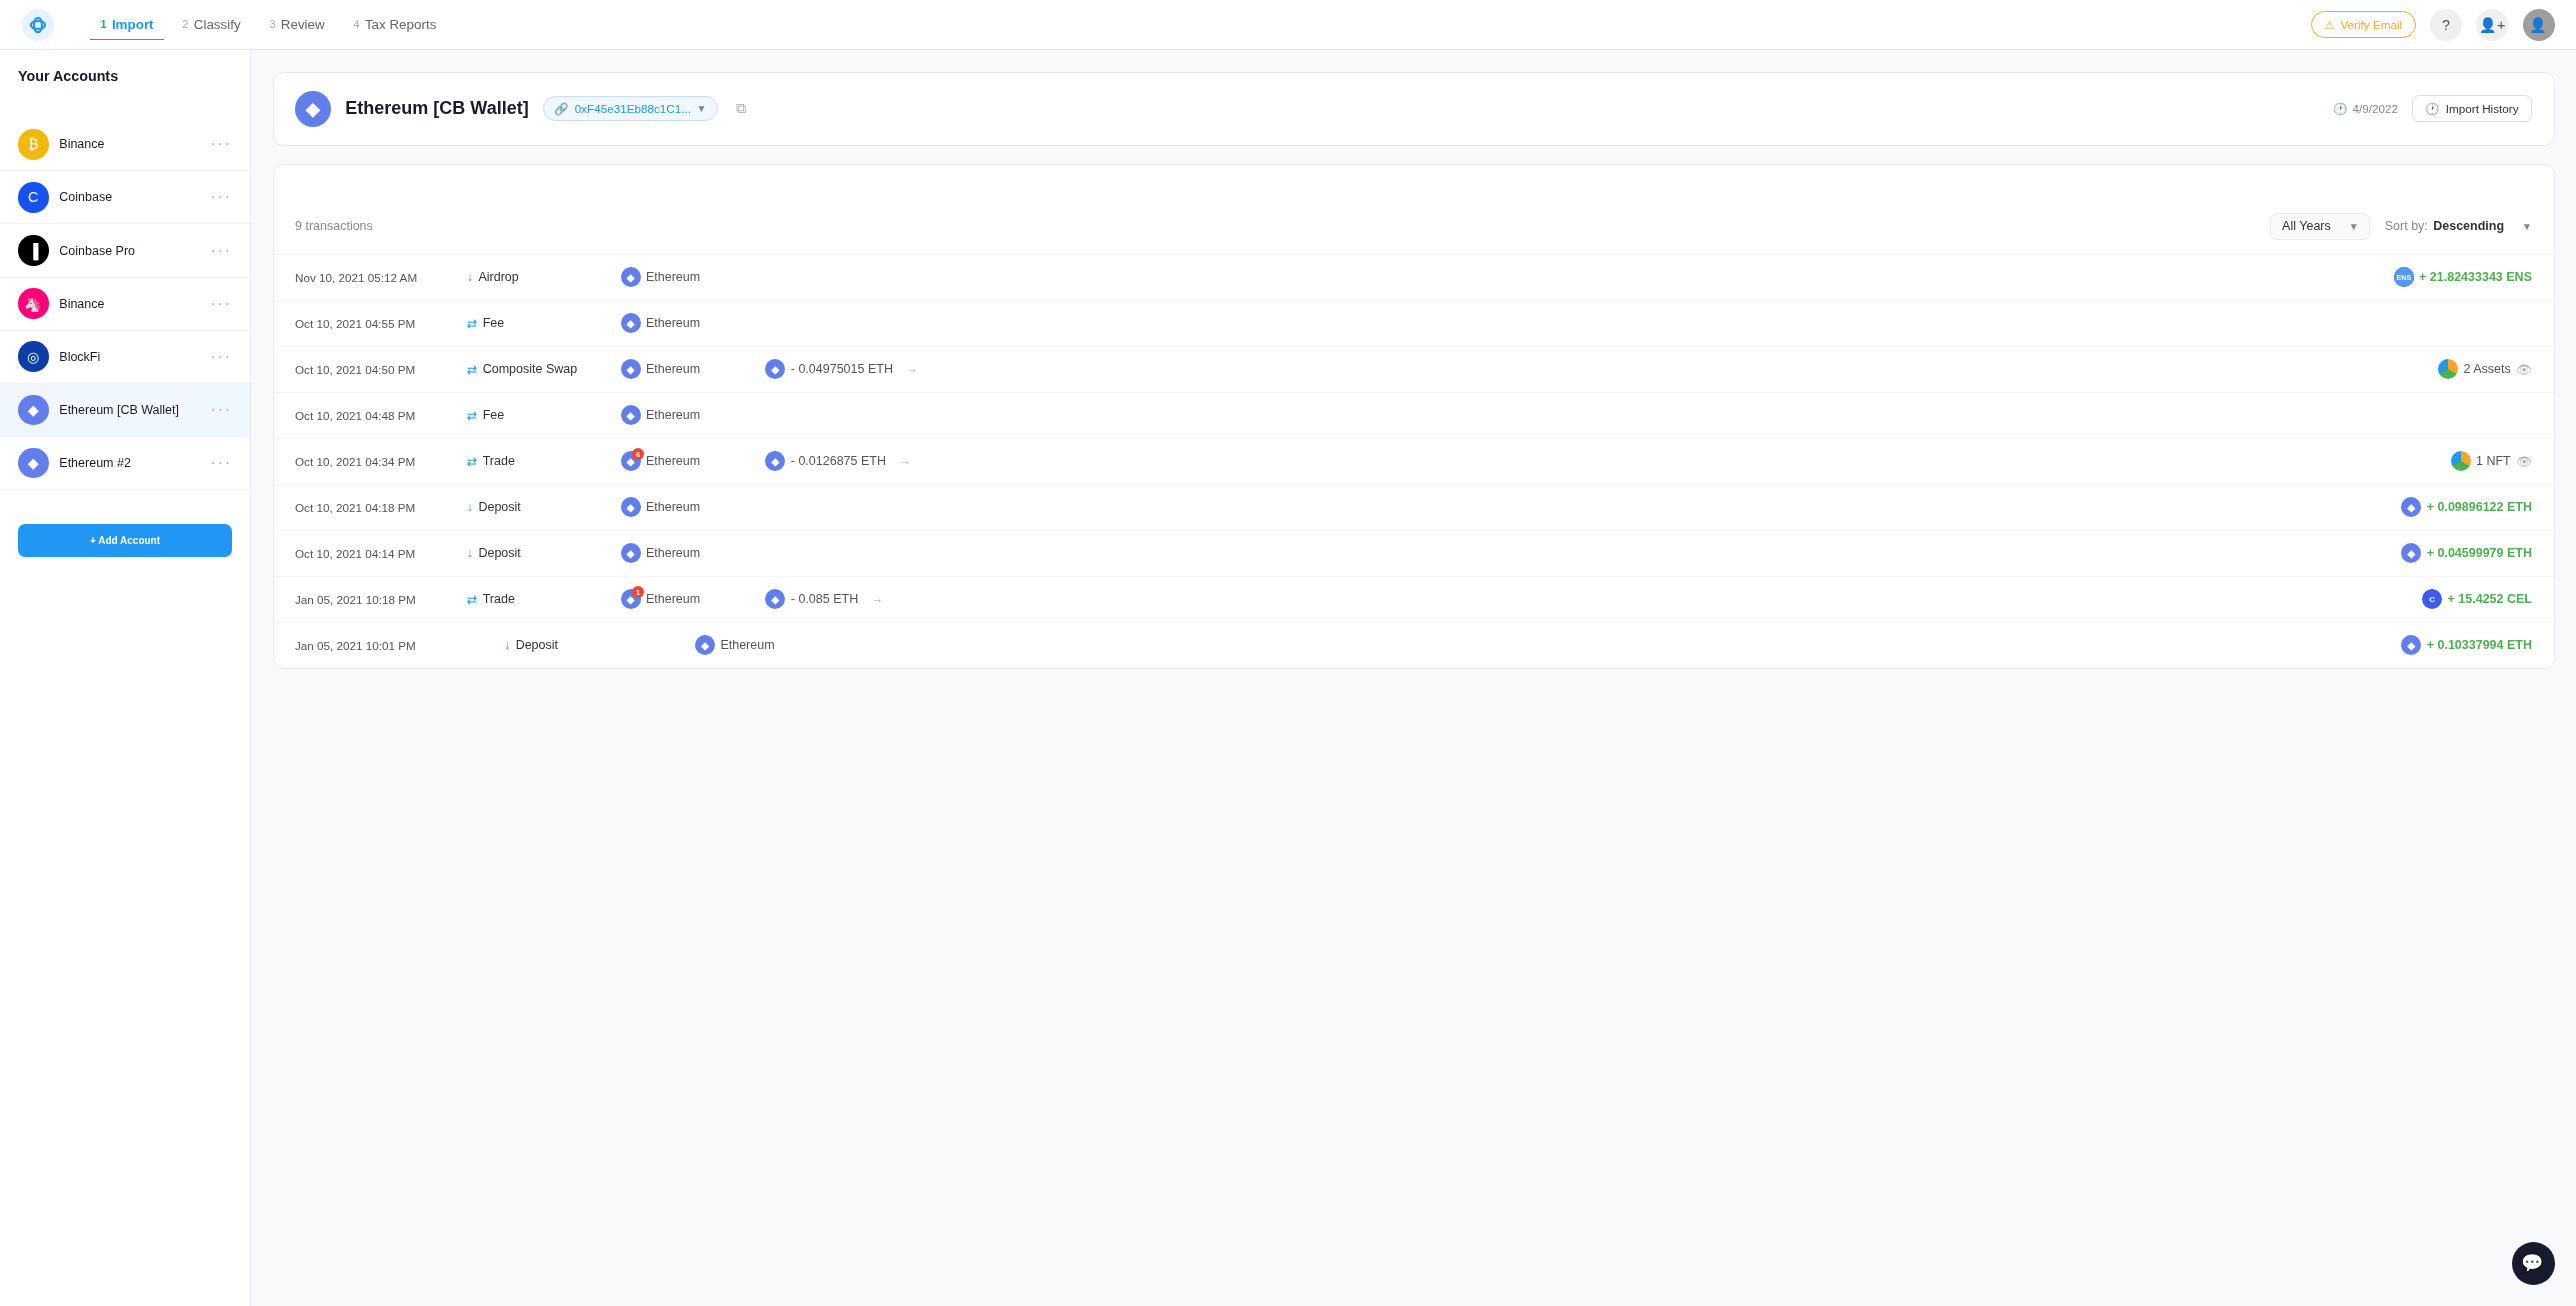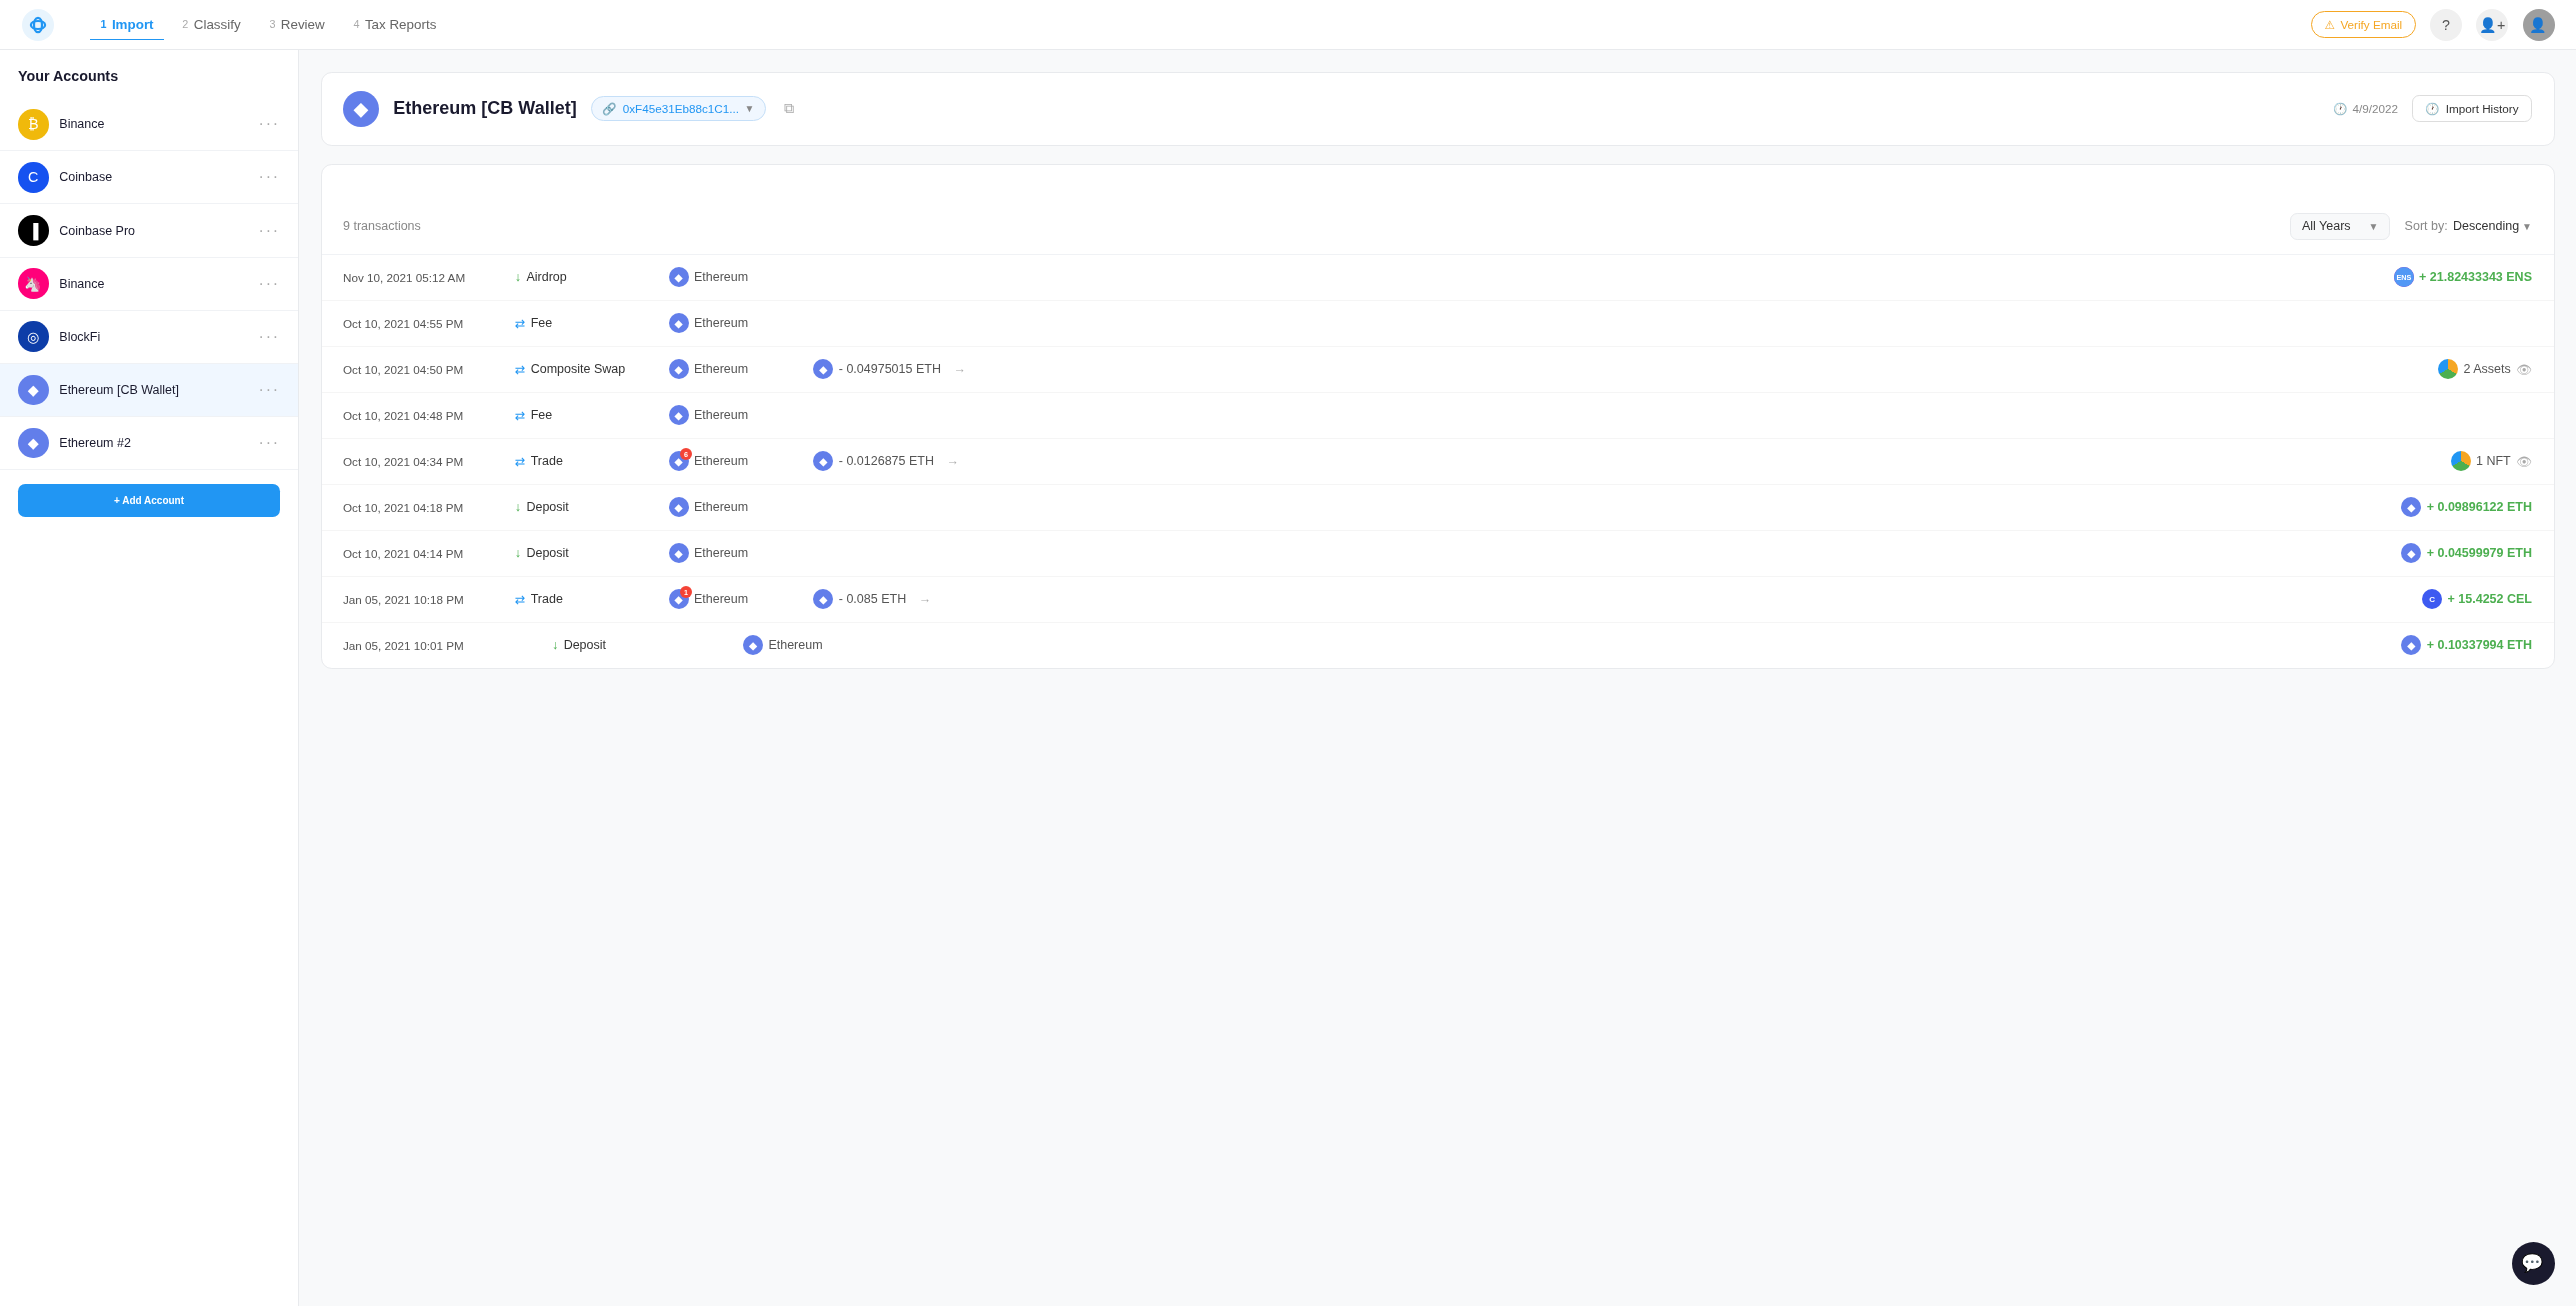--- a/index.html
+++ b/index.html
@@ -43,8 +43,8 @@
 
     
     .sidebar {
-      width: 299px; background: #fff; border-right: 0.9px solid #e8eaed;
-      display: flex; flex-direction: column; padding: 18px 0; overflow-y: auto; flex-shrink: 0;
+      width: 251px; background: #fff; border-right: 0.9px solid #e8eaed;
+      display: flex; flex-direction: column; padding: 18px 0; overflow-y: auto; flex-shrink: 0; gap: 20px;
     }
     .sidebar-title { font-size: 14.3px; font-weight: 700; padding: 0 18px 14.3px; color: #1a1a2e; }
     .account-item {

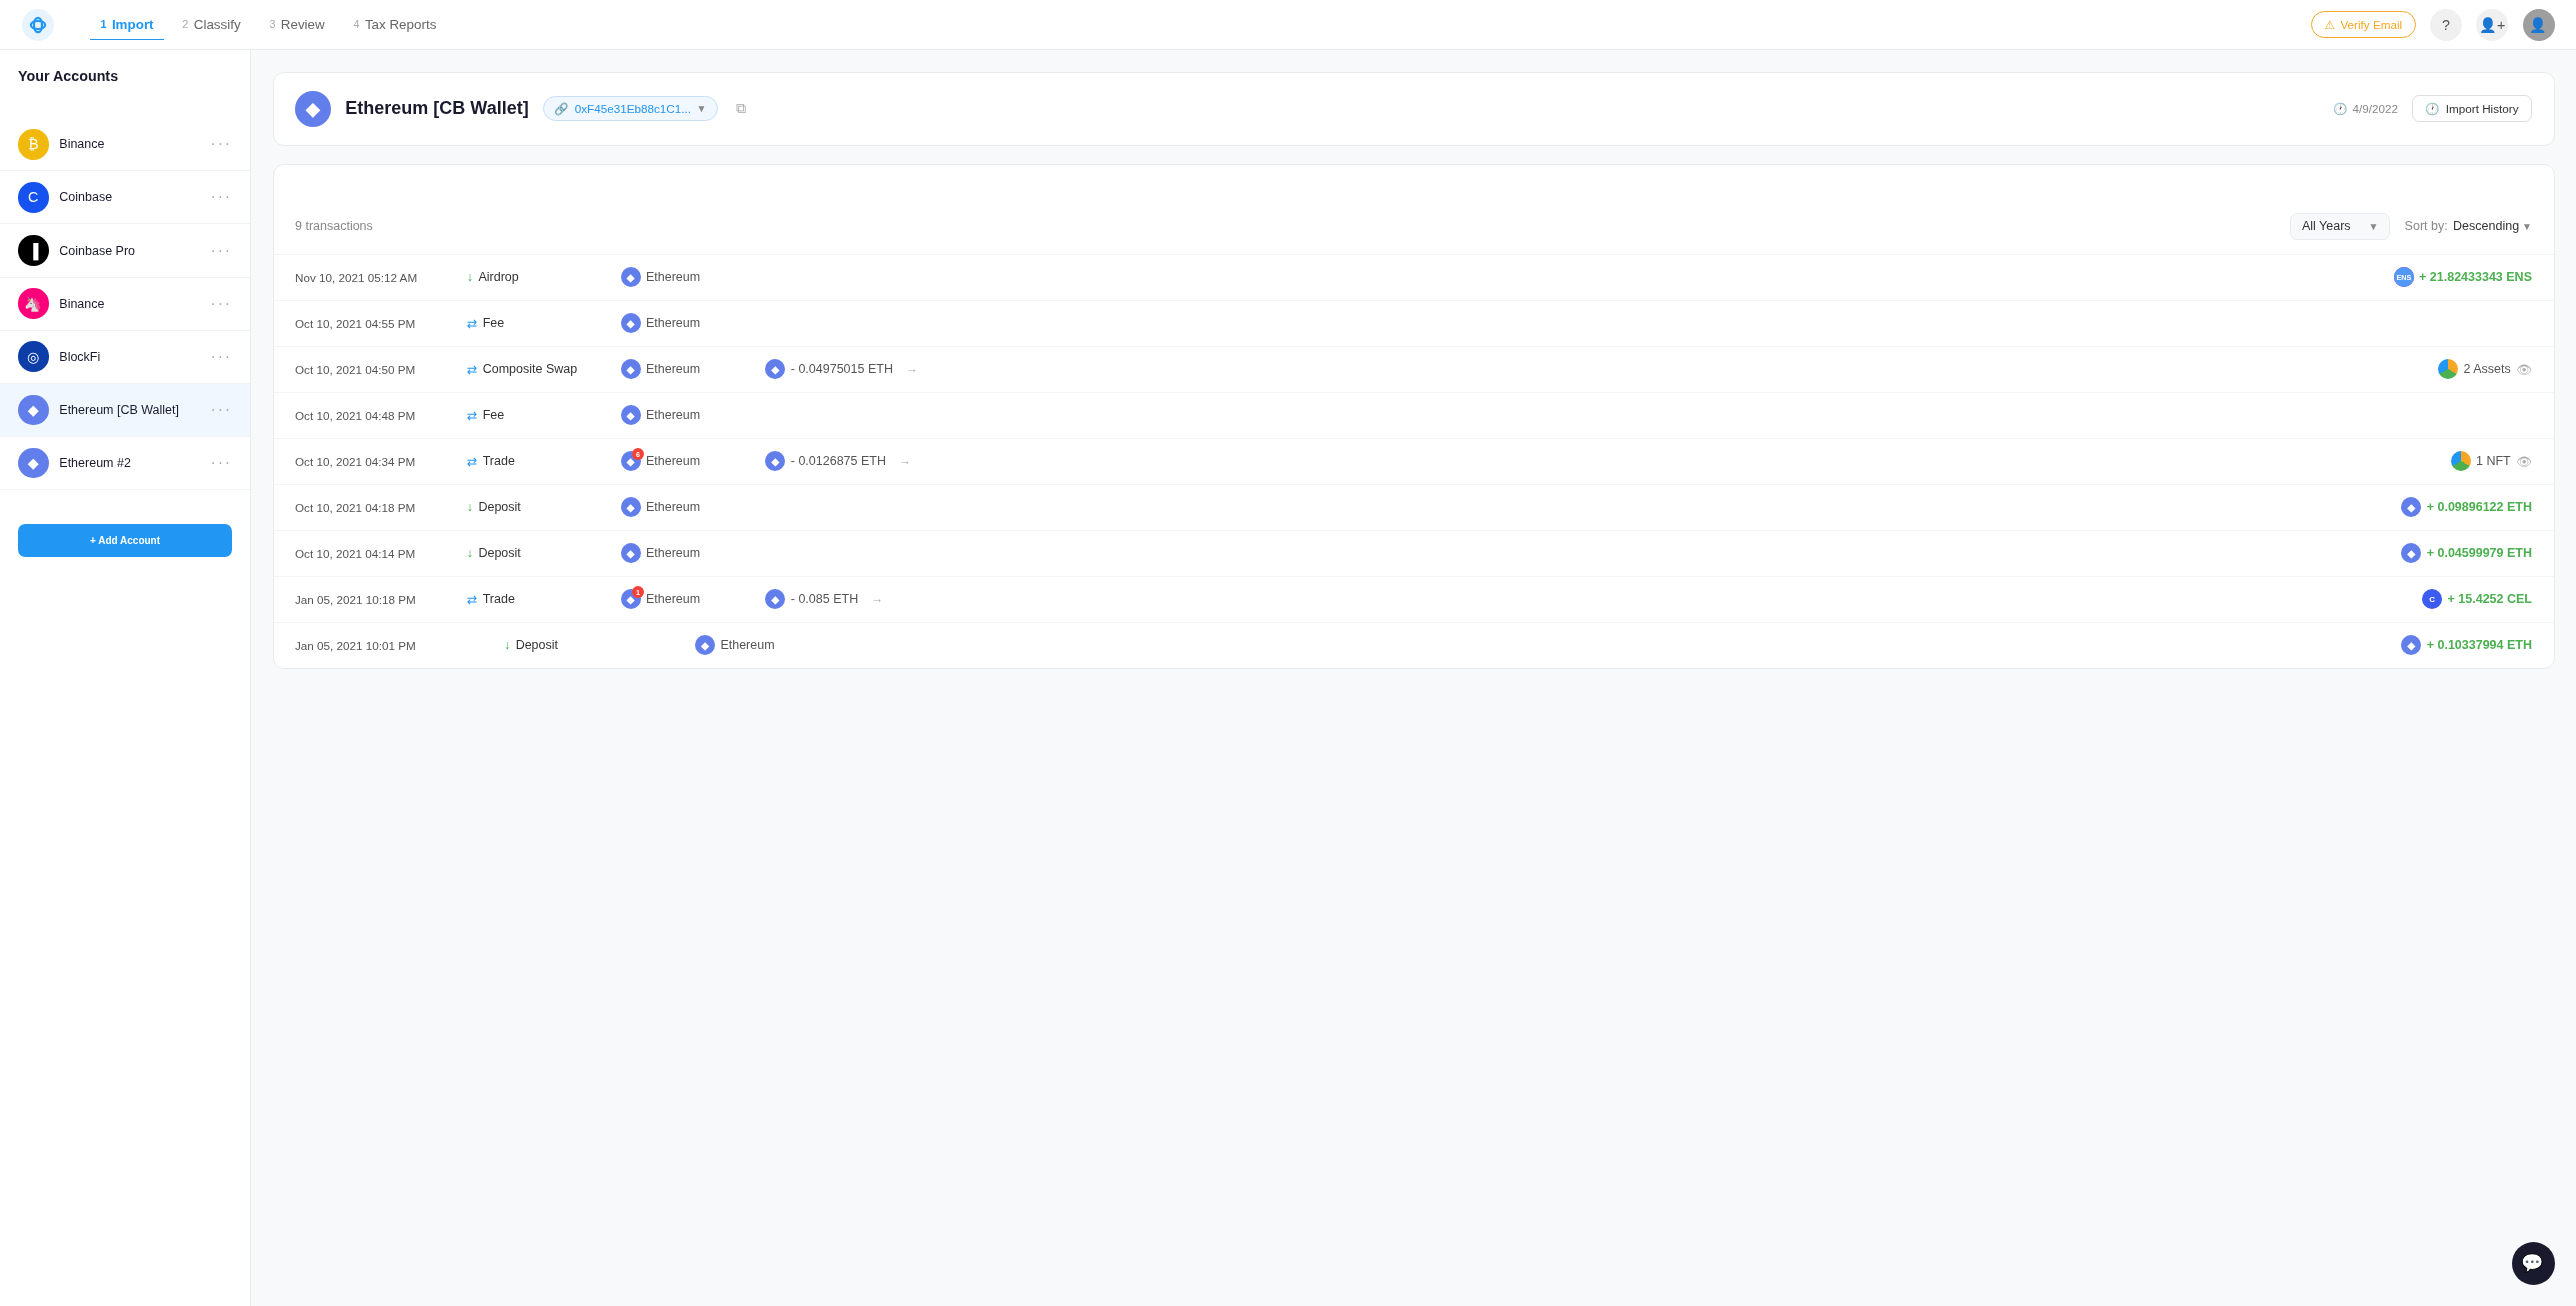--- a/index.html
+++ b/index.html
@@ -102,7 +102,7 @@
       padding: 5.4px 10.8px; cursor: pointer; margin-right: 14.3px;
     }
     .tx-sort { font-size: 12.5px; color: #888; display: flex; align-items: center; gap: 5.4px; }
-    .tx-sort-value { color: #333; font-weight: 400; cursor: pointer; display: flex; align-items: center; gap: 3px; }
+    .tx-sort-value { color: #333; font-weight: 700; cursor: pointer; display: flex; align-items: center; gap: 18px; }
 
     .tx-row {
       display: flex; align-items: center; padding: 12.5px 21.5px;

